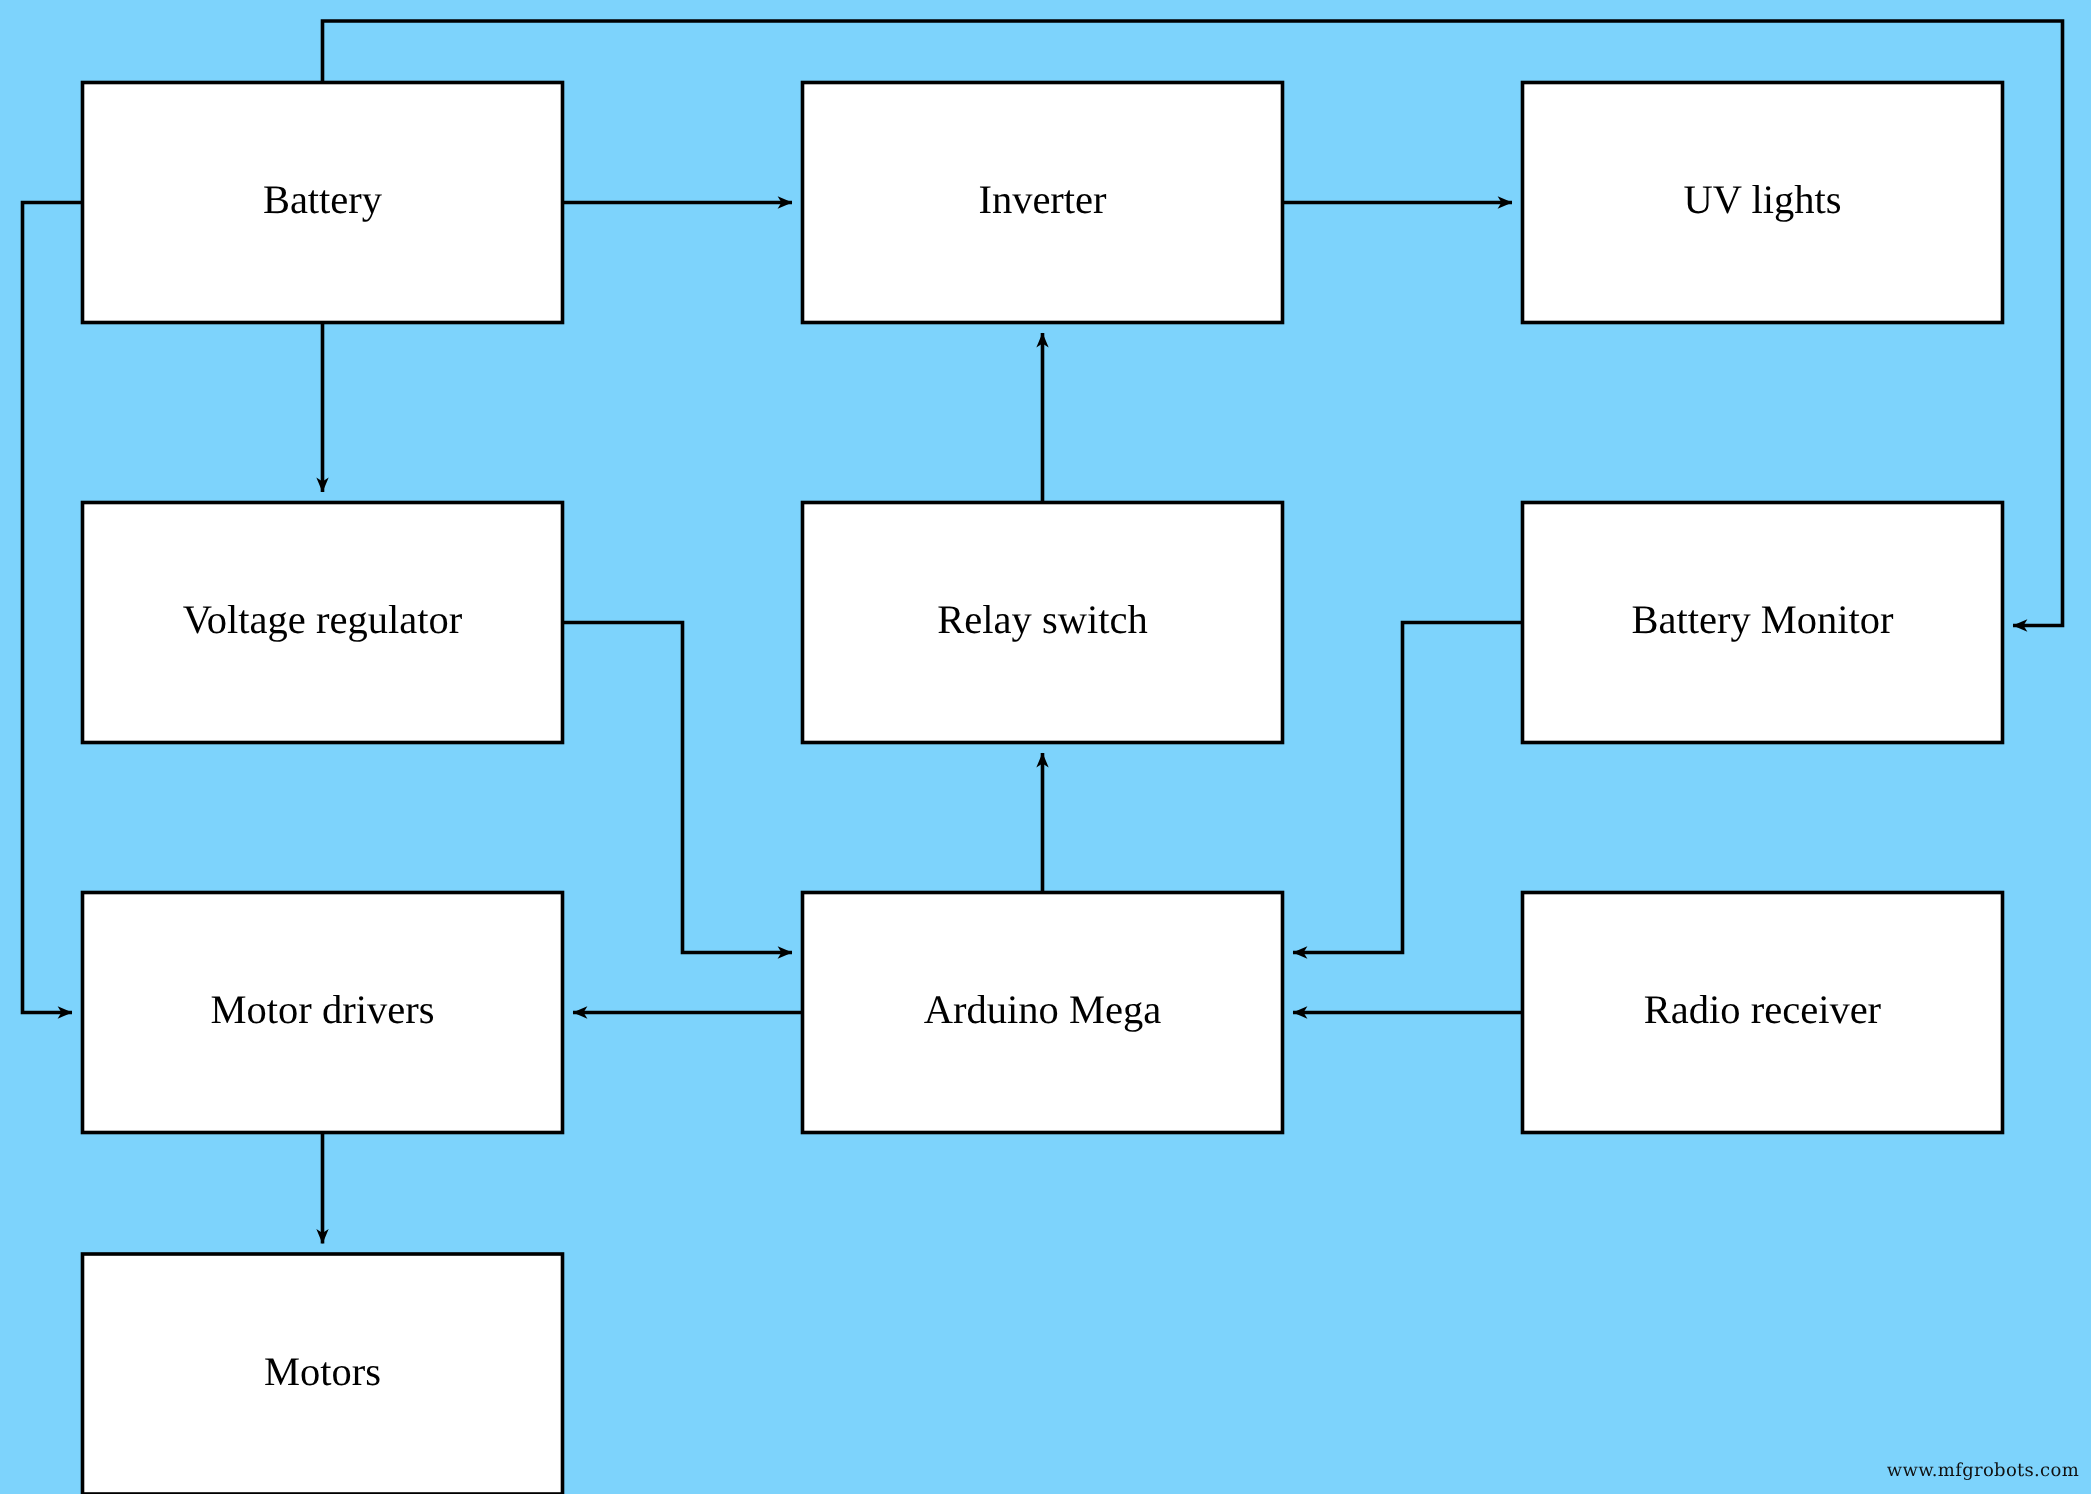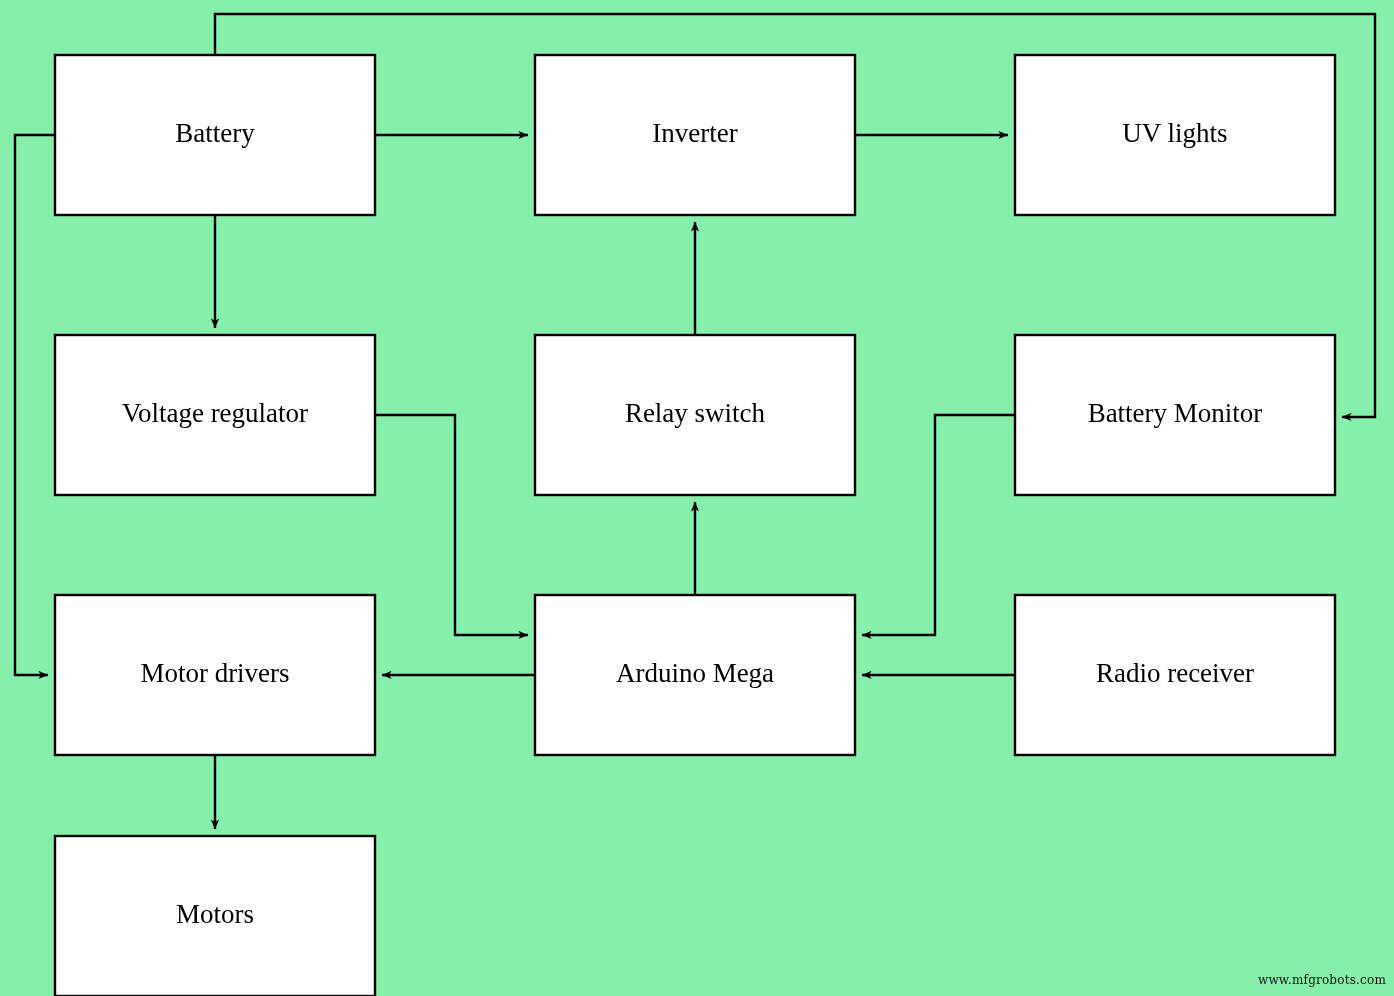--- a/index.html
+++ b/index.html
@@ -17,7 +17,7 @@
     position: relative;
     width: 1394px;
     height: 996px;
-    background: #86efac;
+    background: #7dd3fc;
   }
   svg#diagram-svg {
     position: absolute;

